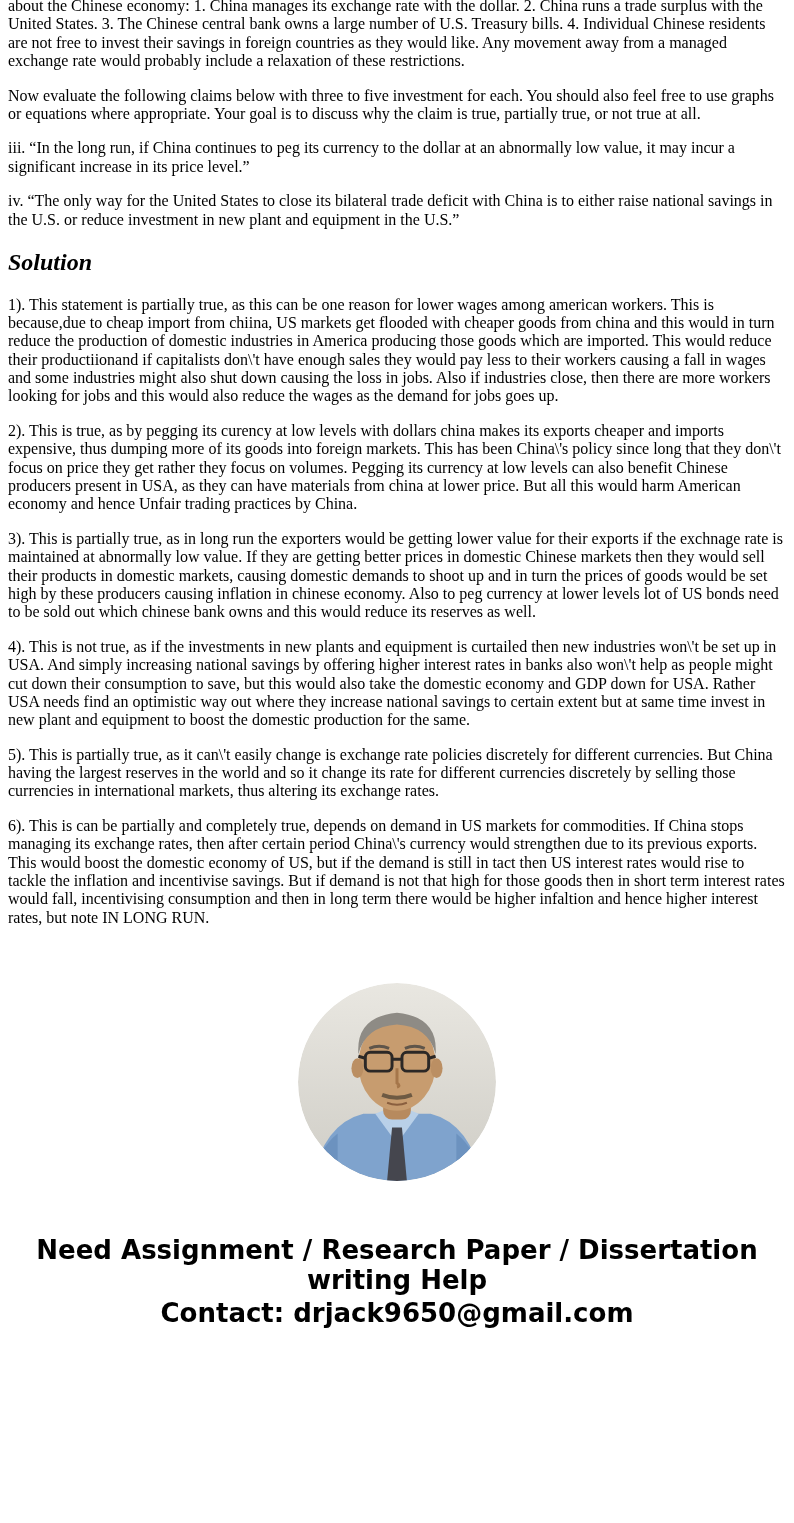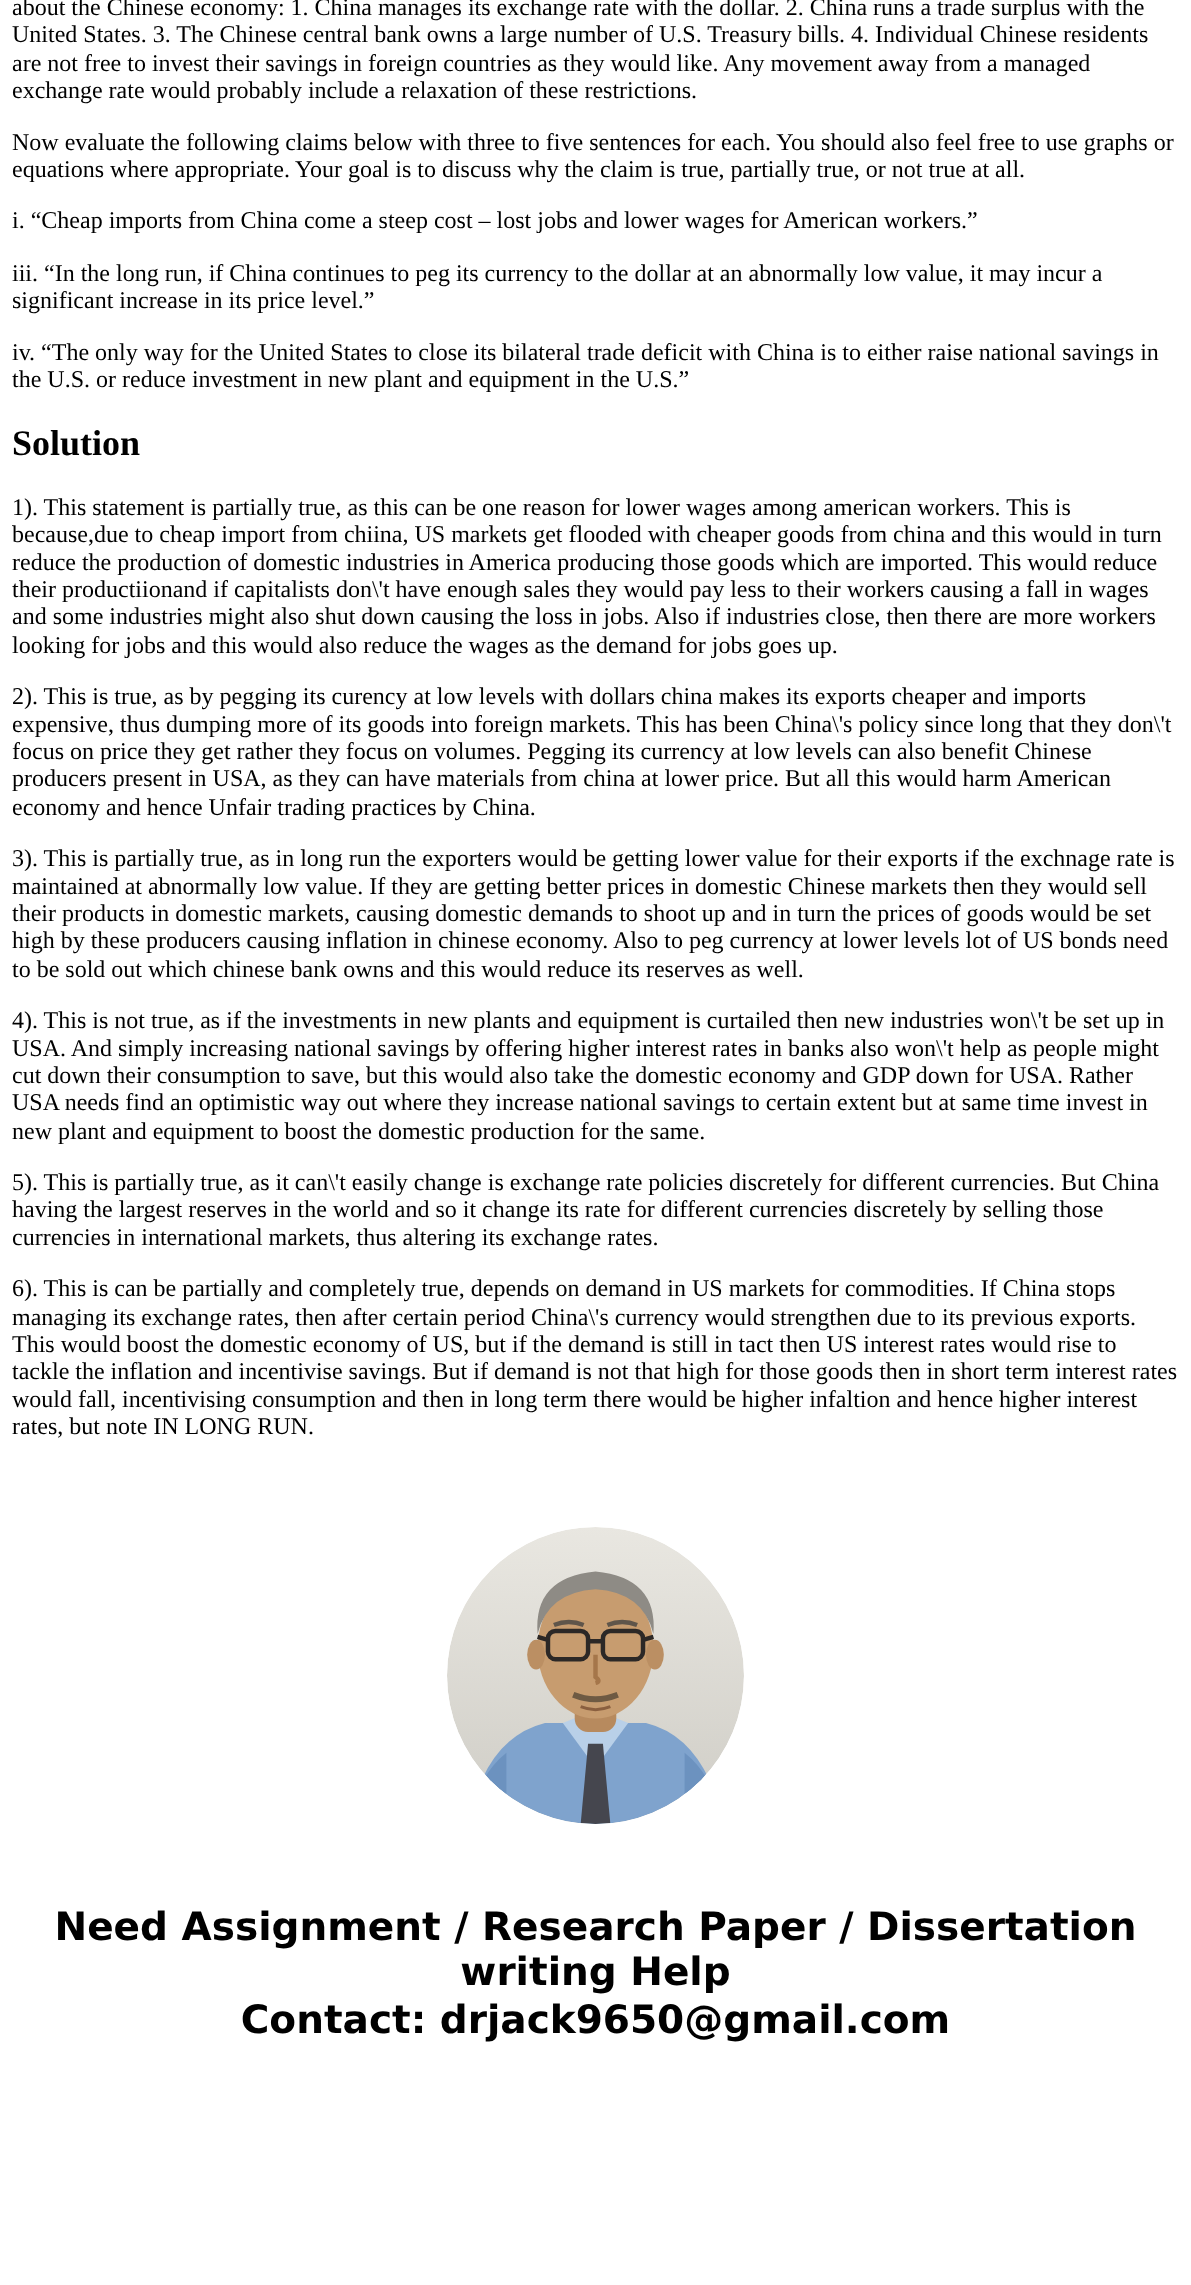--- a/index.html
+++ b/index.html
@@ -58,7 +58,7 @@
 
   <p class="cut-top">about the Chinese economy: 1. China manages its exchange rate with the dollar. 2. China runs a trade surplus with the United States. 3. The Chinese central bank owns a large number of U.S. Treasury bills. 4. Individual Chinese residents are not free to invest their savings in foreign countries as they would like. Any movement away from a managed exchange rate would probably include a relaxation of these restrictions.</p>
 
-  <p>Now evaluate the following claims below with three to five sentences for each. You should also feel free to use graphs or equations where appropriate. Your goal is to discuss why the claim is true, partially true, or not true at all.</p>
+  <p>Now evaluate the following claims below with three to five investment for each. You should also feel free to use graphs or equations where appropriate. Your goal is to discuss why the claim is true, partially true, or not true at all.</p>
 
   <p>i. “Cheap imports from China come a steep cost – lost jobs and lower wages for American workers.”</p>
   <p>iii. “In the long run, if China continues to peg its currency to the dollar at an abnormally low value, it may incur a significant increase in its price level.”</p>

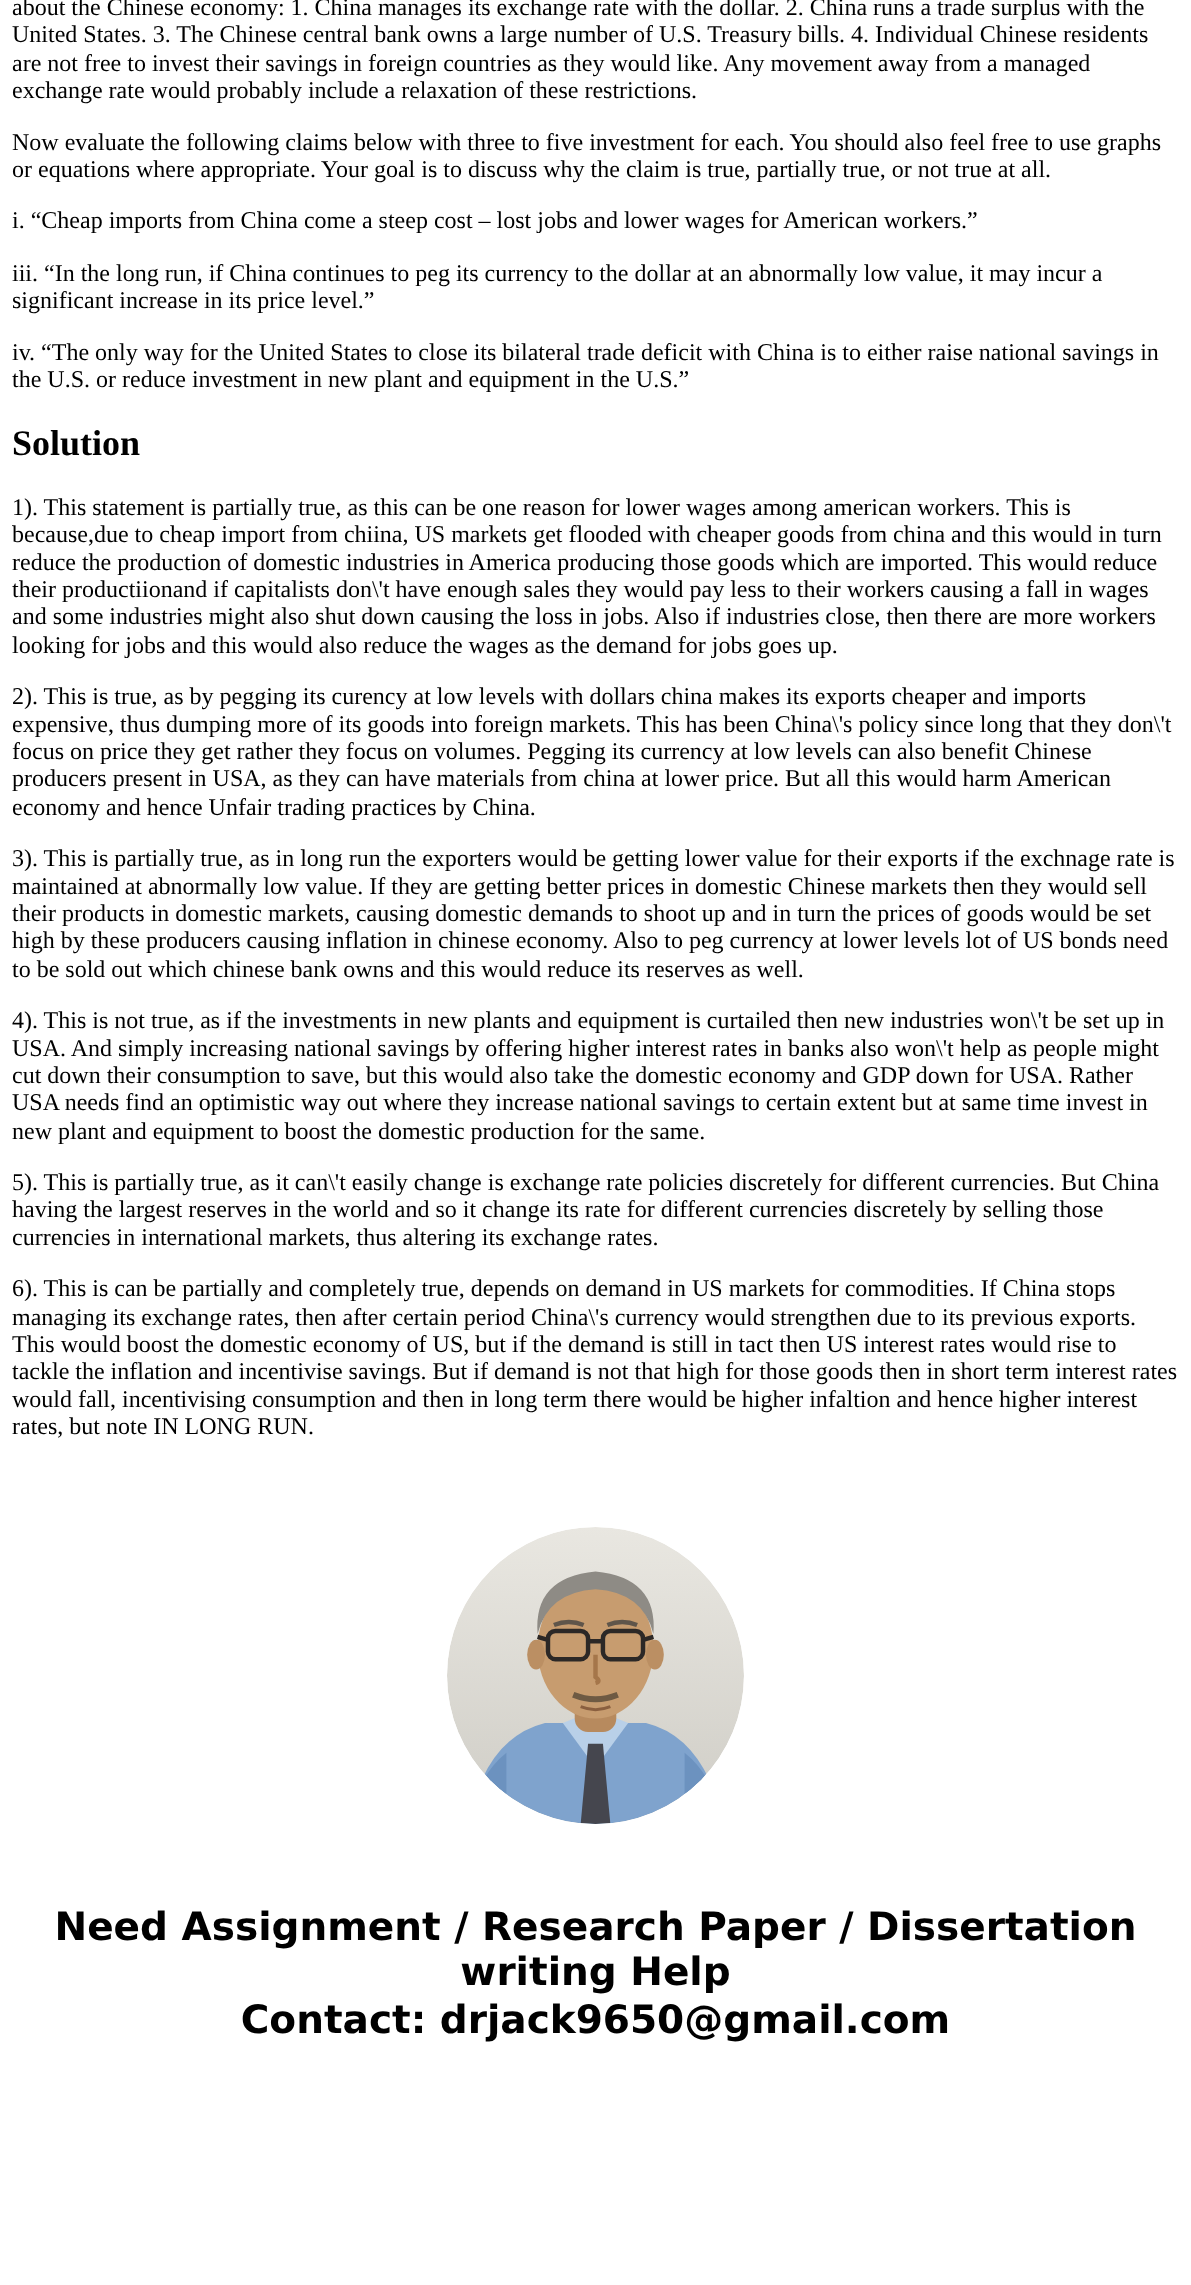--- a/index.html
+++ b/index.html
@@ -60,7 +60,6 @@
 
   <p>Now evaluate the following claims below with three to five investment for each. You should also feel free to use graphs or equations where appropriate. Your goal is to discuss why the claim is true, partially true, or not true at all.</p>
 
-  <p>i. “Cheap imports from China come a steep cost – lost jobs and lower wages for American workers.”</p>
   <p>iii. “In the long run, if China continues to peg its currency to the dollar at an abnormally low value, it may incur a significant increase in its price level.”</p>
   <p>iv. “The only way for the United States to close its bilateral trade deficit with China is to either raise national savings in the U.S. or reduce investment in new plant and equipment in the U.S.”</p>
 

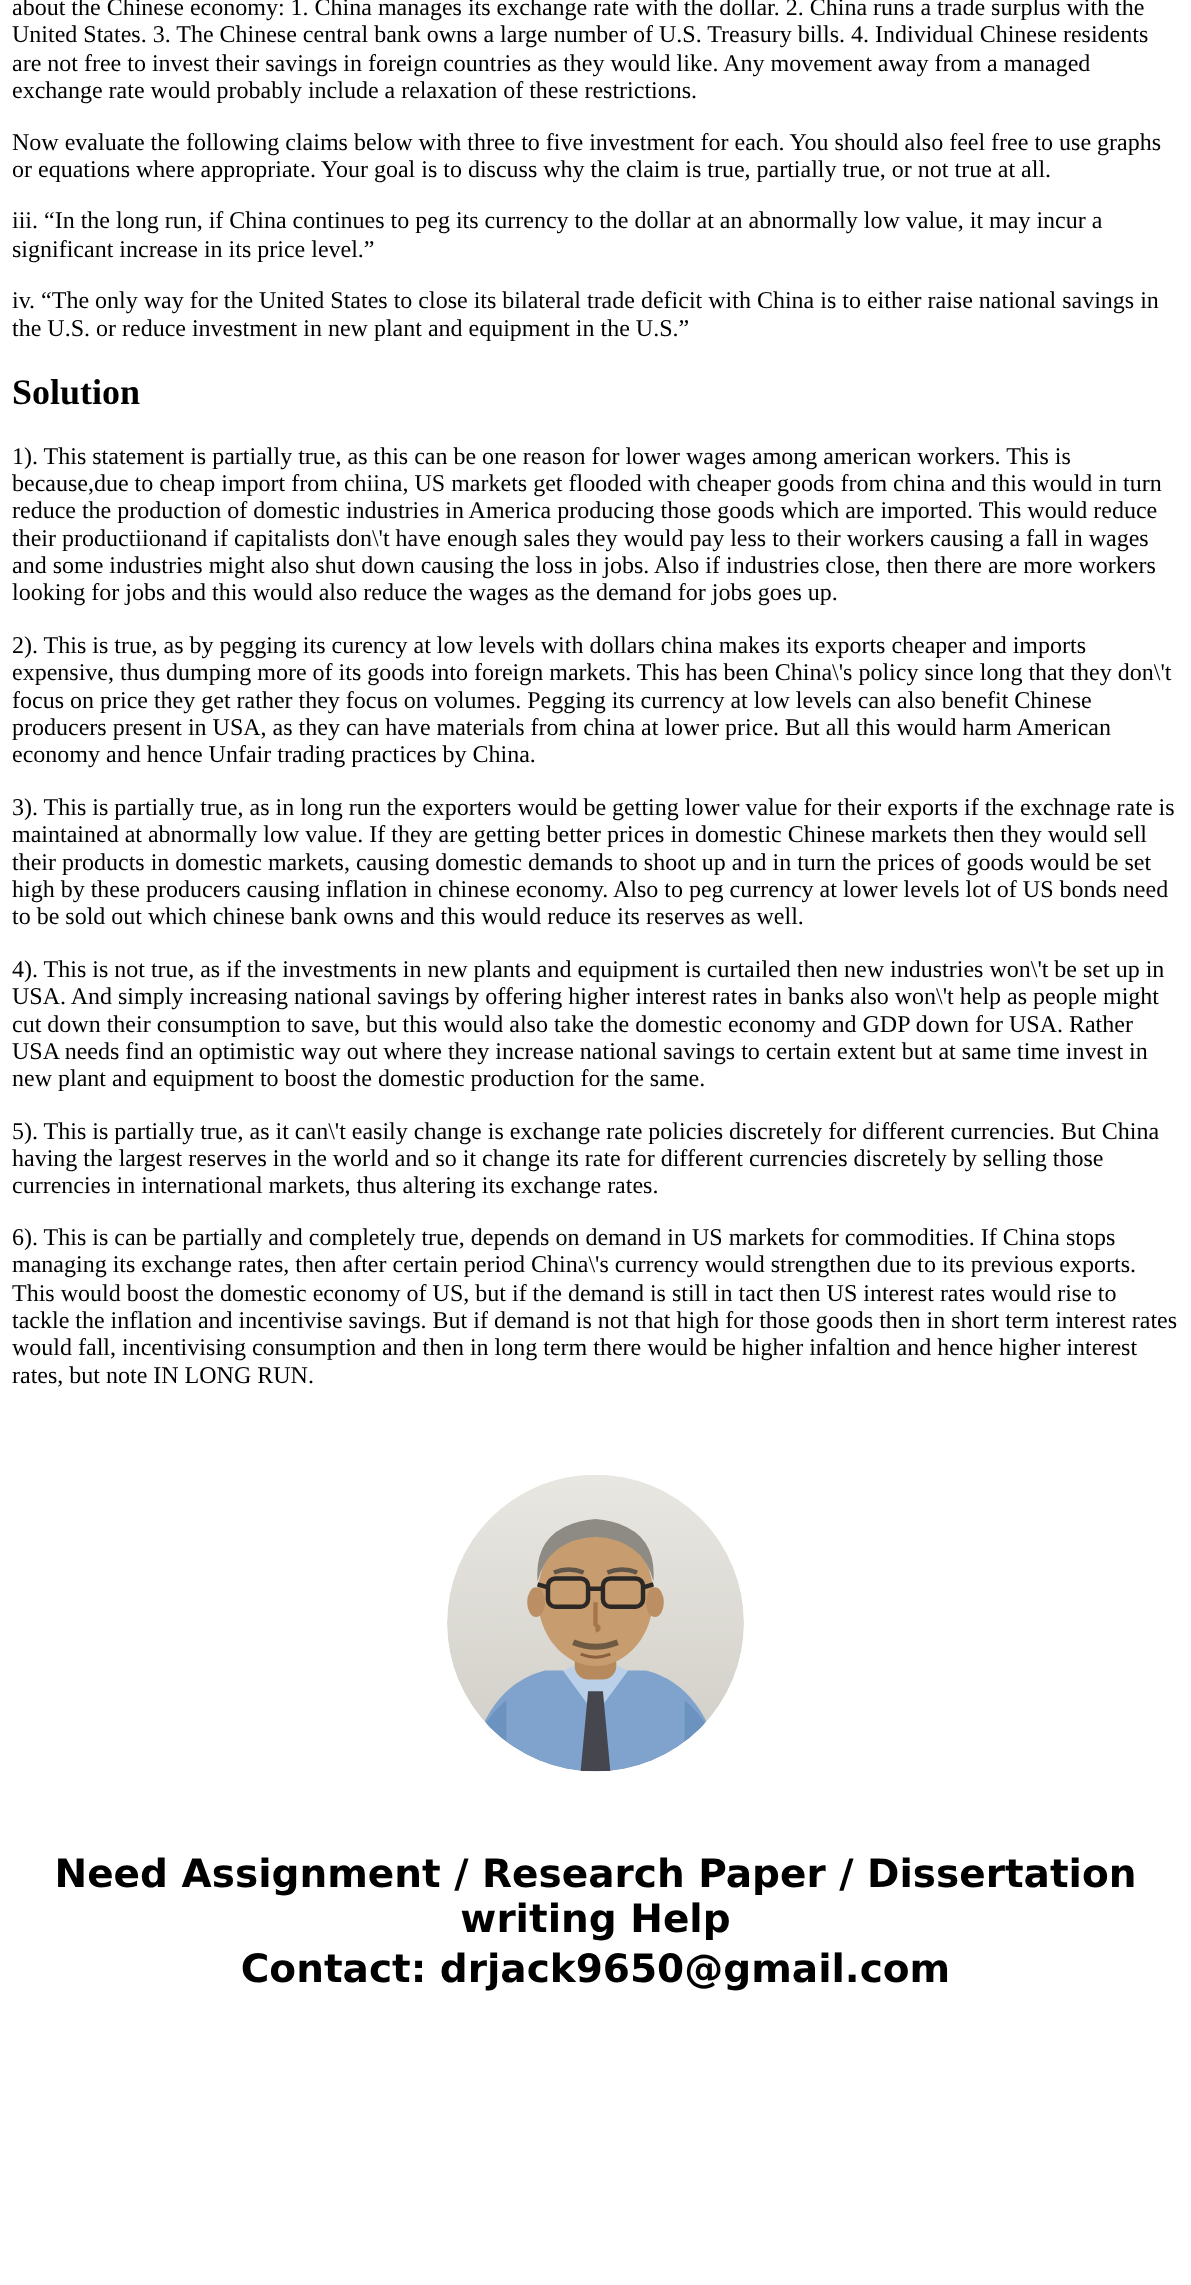--- a/index.html
+++ b/index.html
@@ -24,6 +24,7 @@
     font-size: 24px;
     font-weight: 700;
     margin: 20px 0 19px 0;
+    font-style: italic;
   }
   .avatar-wrap {
     text-align: center;

